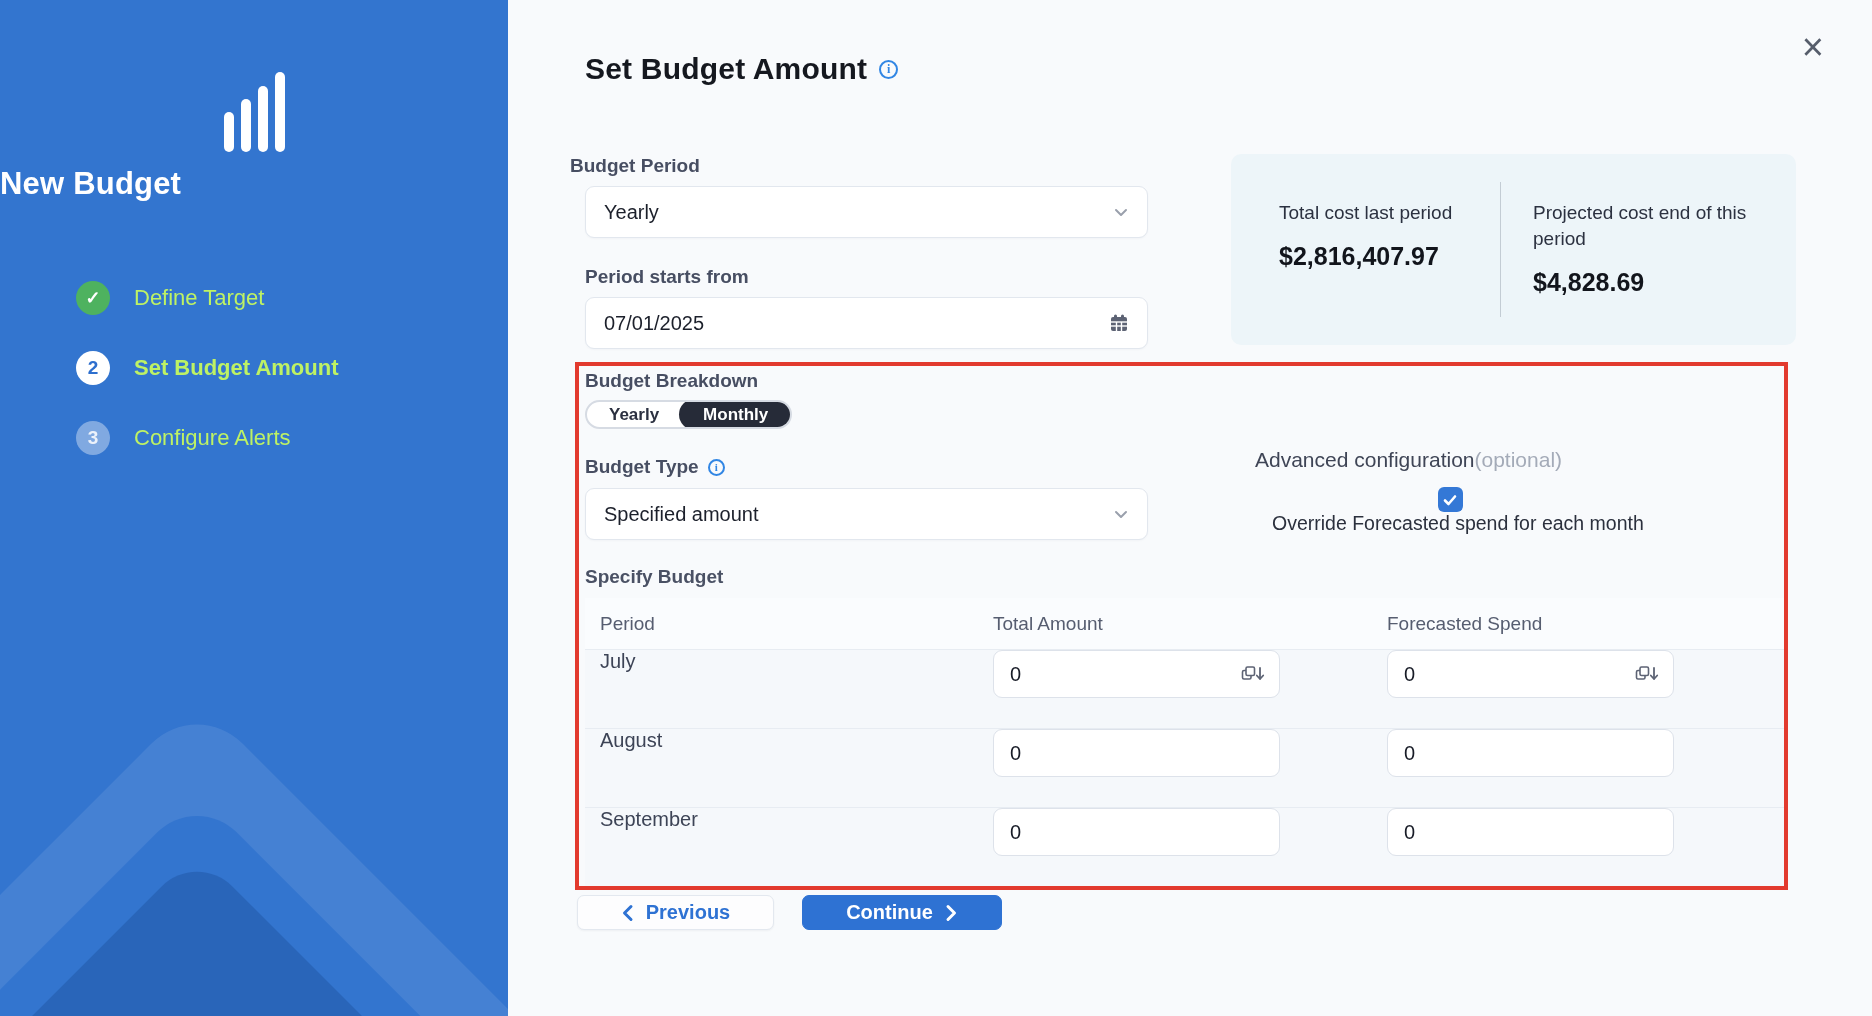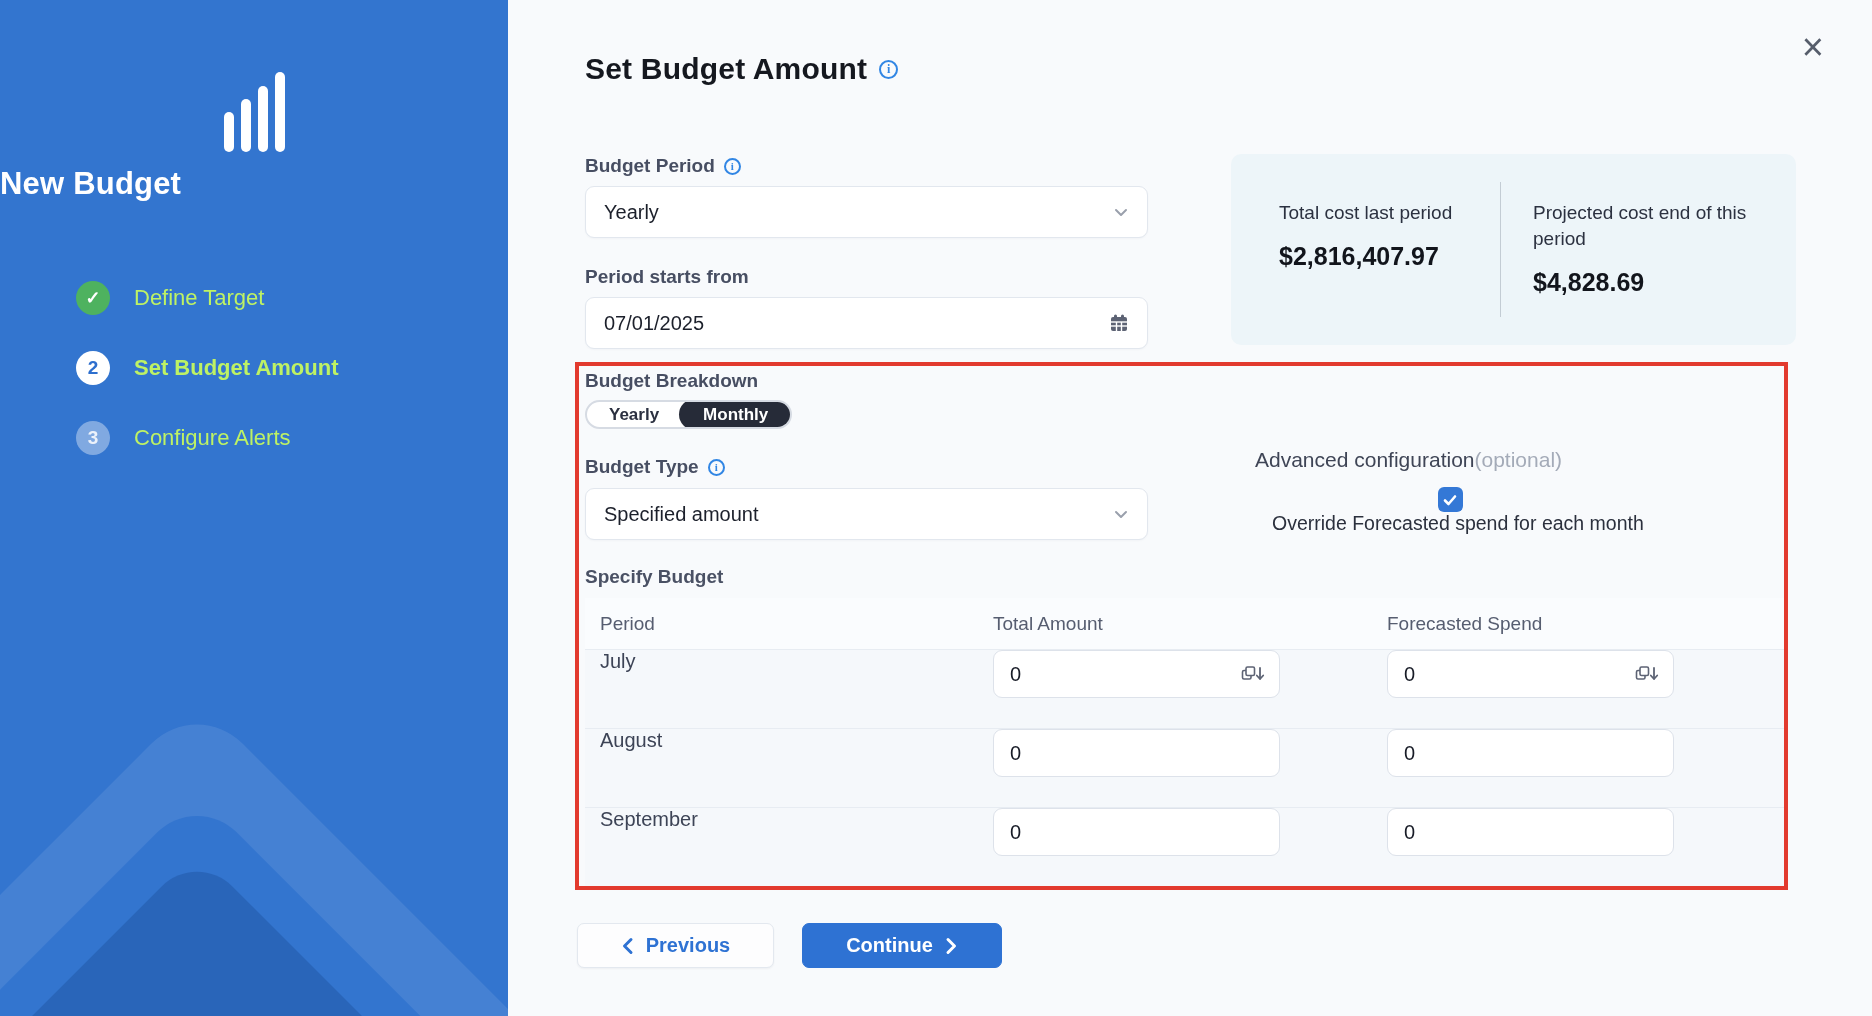--- a/index.html
+++ b/index.html
@@ -161,7 +161,7 @@
     <span class="info-icon">i</span>
   </div>
 
-  <div class="field-label" style="left:77px; top:155px;">
+  <div class="field-label" style="left:62px; top:155px;flex-direction:column;">
     <span>Budget Period</span>
     <span class="info-icon sm">i</span>
   </div>

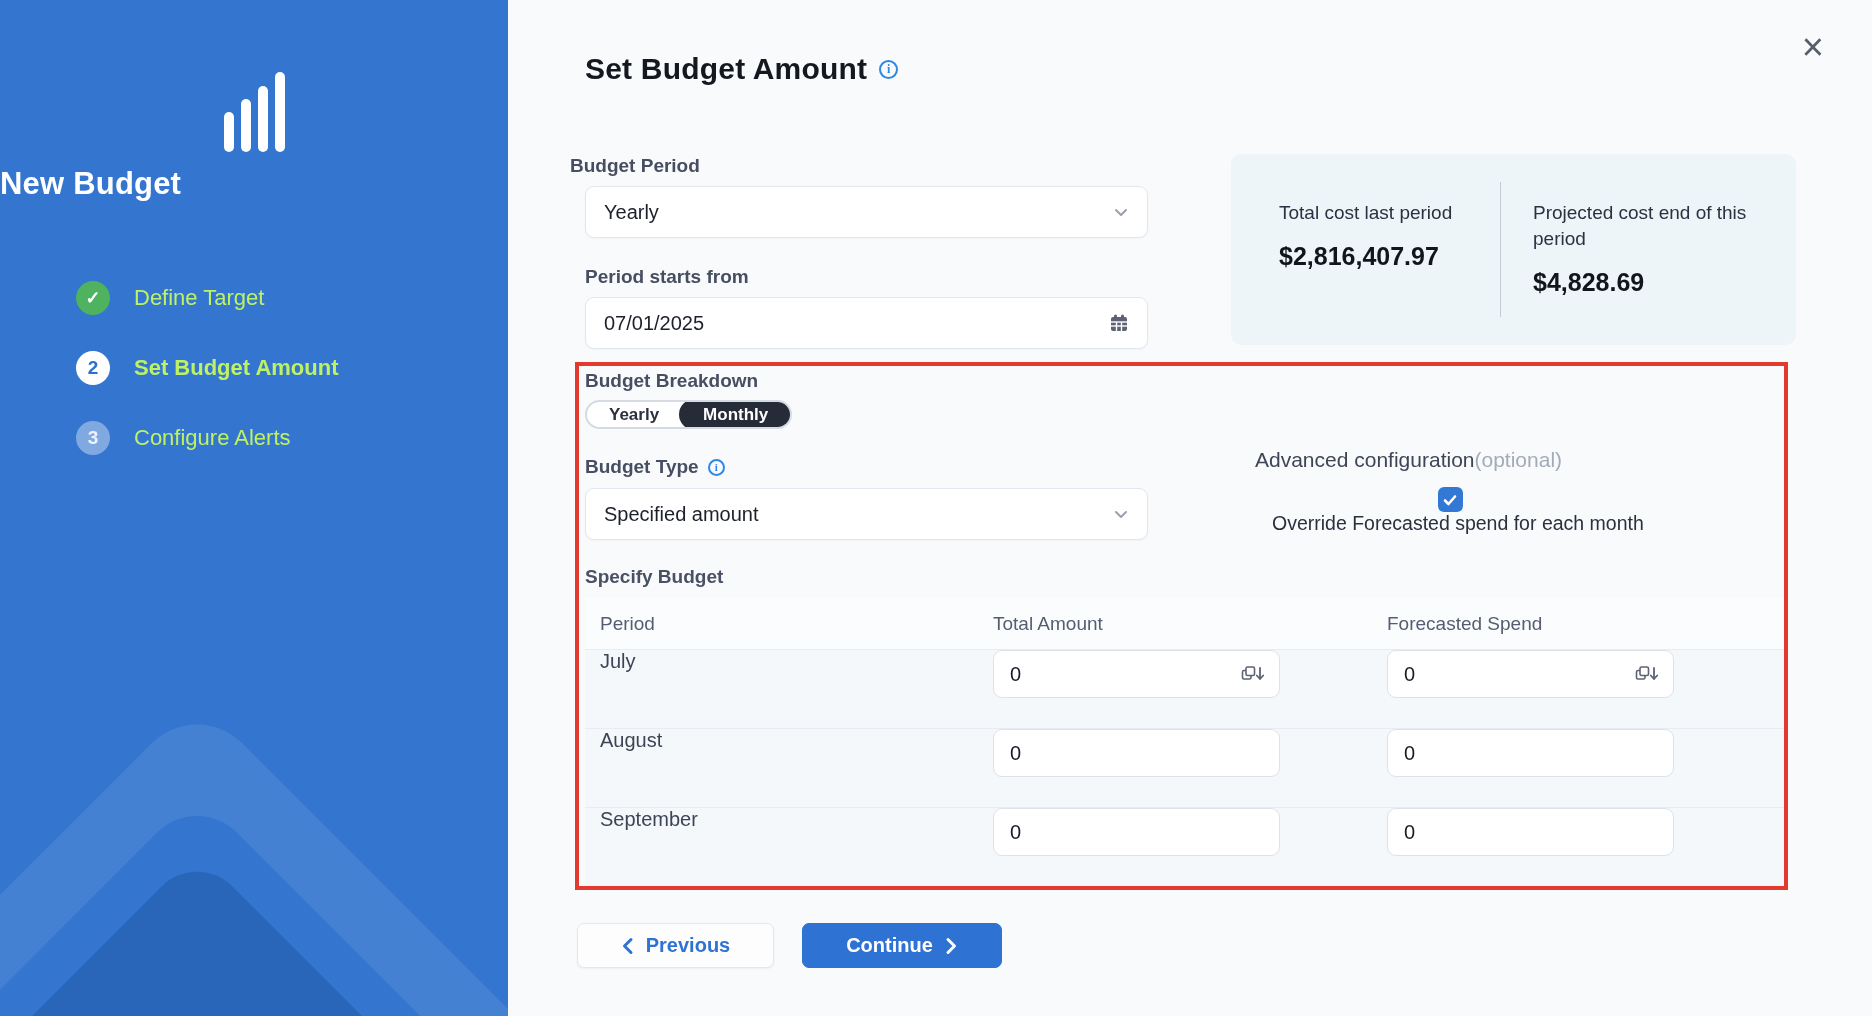--- a/index.html
+++ b/index.html
@@ -108,9 +108,9 @@
   .copy-icon { flex:0 0 auto; display:flex; align-items:center; }
 
   
-  .btn { position:absolute; top:895px; height:45px; border-radius:7px; display:flex;
+  .btn { position:absolute; top:895px; height:35px; border-radius:7px; display:flex;
          align-items:center; justify-content:center; gap:12px; font-size:20px;
-         font-weight:700; cursor:pointer;margin-top:28px; }
+         font-weight:700; cursor:pointer; }
   .btn-prev { left:69px; width:197px; background:#fdfdfe; border:1px solid #e3e8ef;
               color:#2e72d3; box-shadow:0 1px 2px rgba(30,40,60,0.05); }
   .btn-continue { left:294px; width:200px; background:#2e72d3; border:1px solid #2e72d3;

